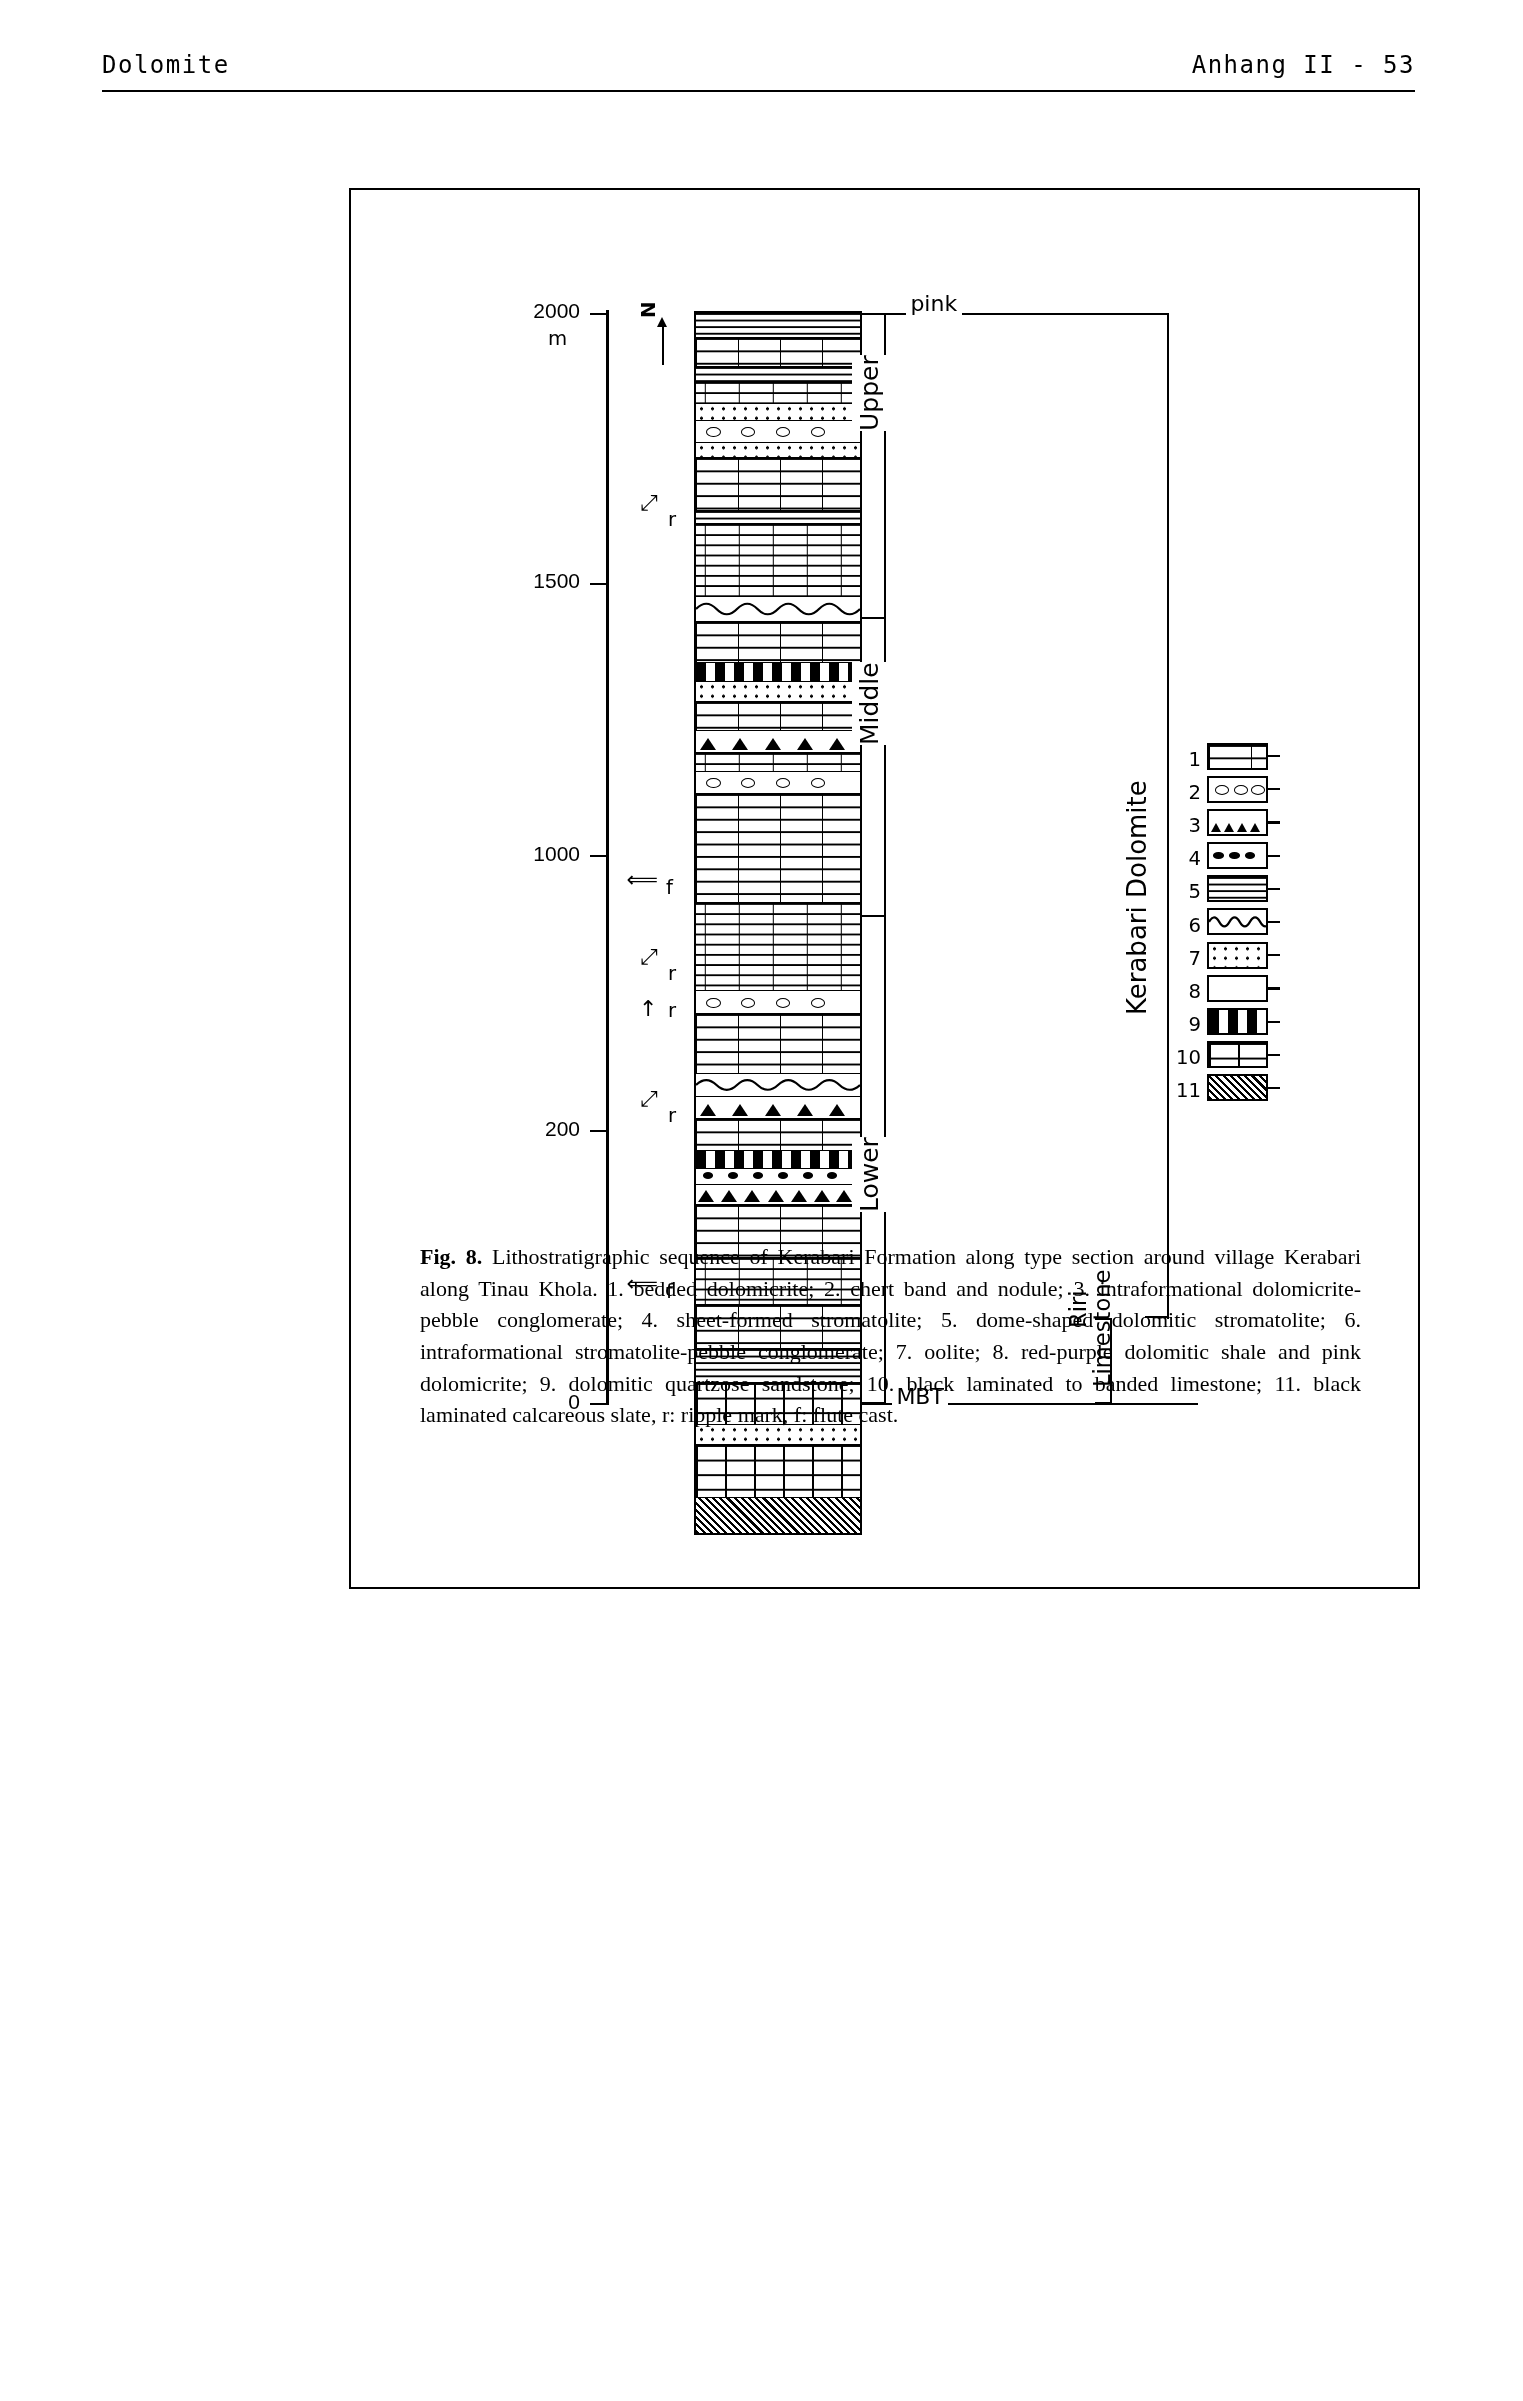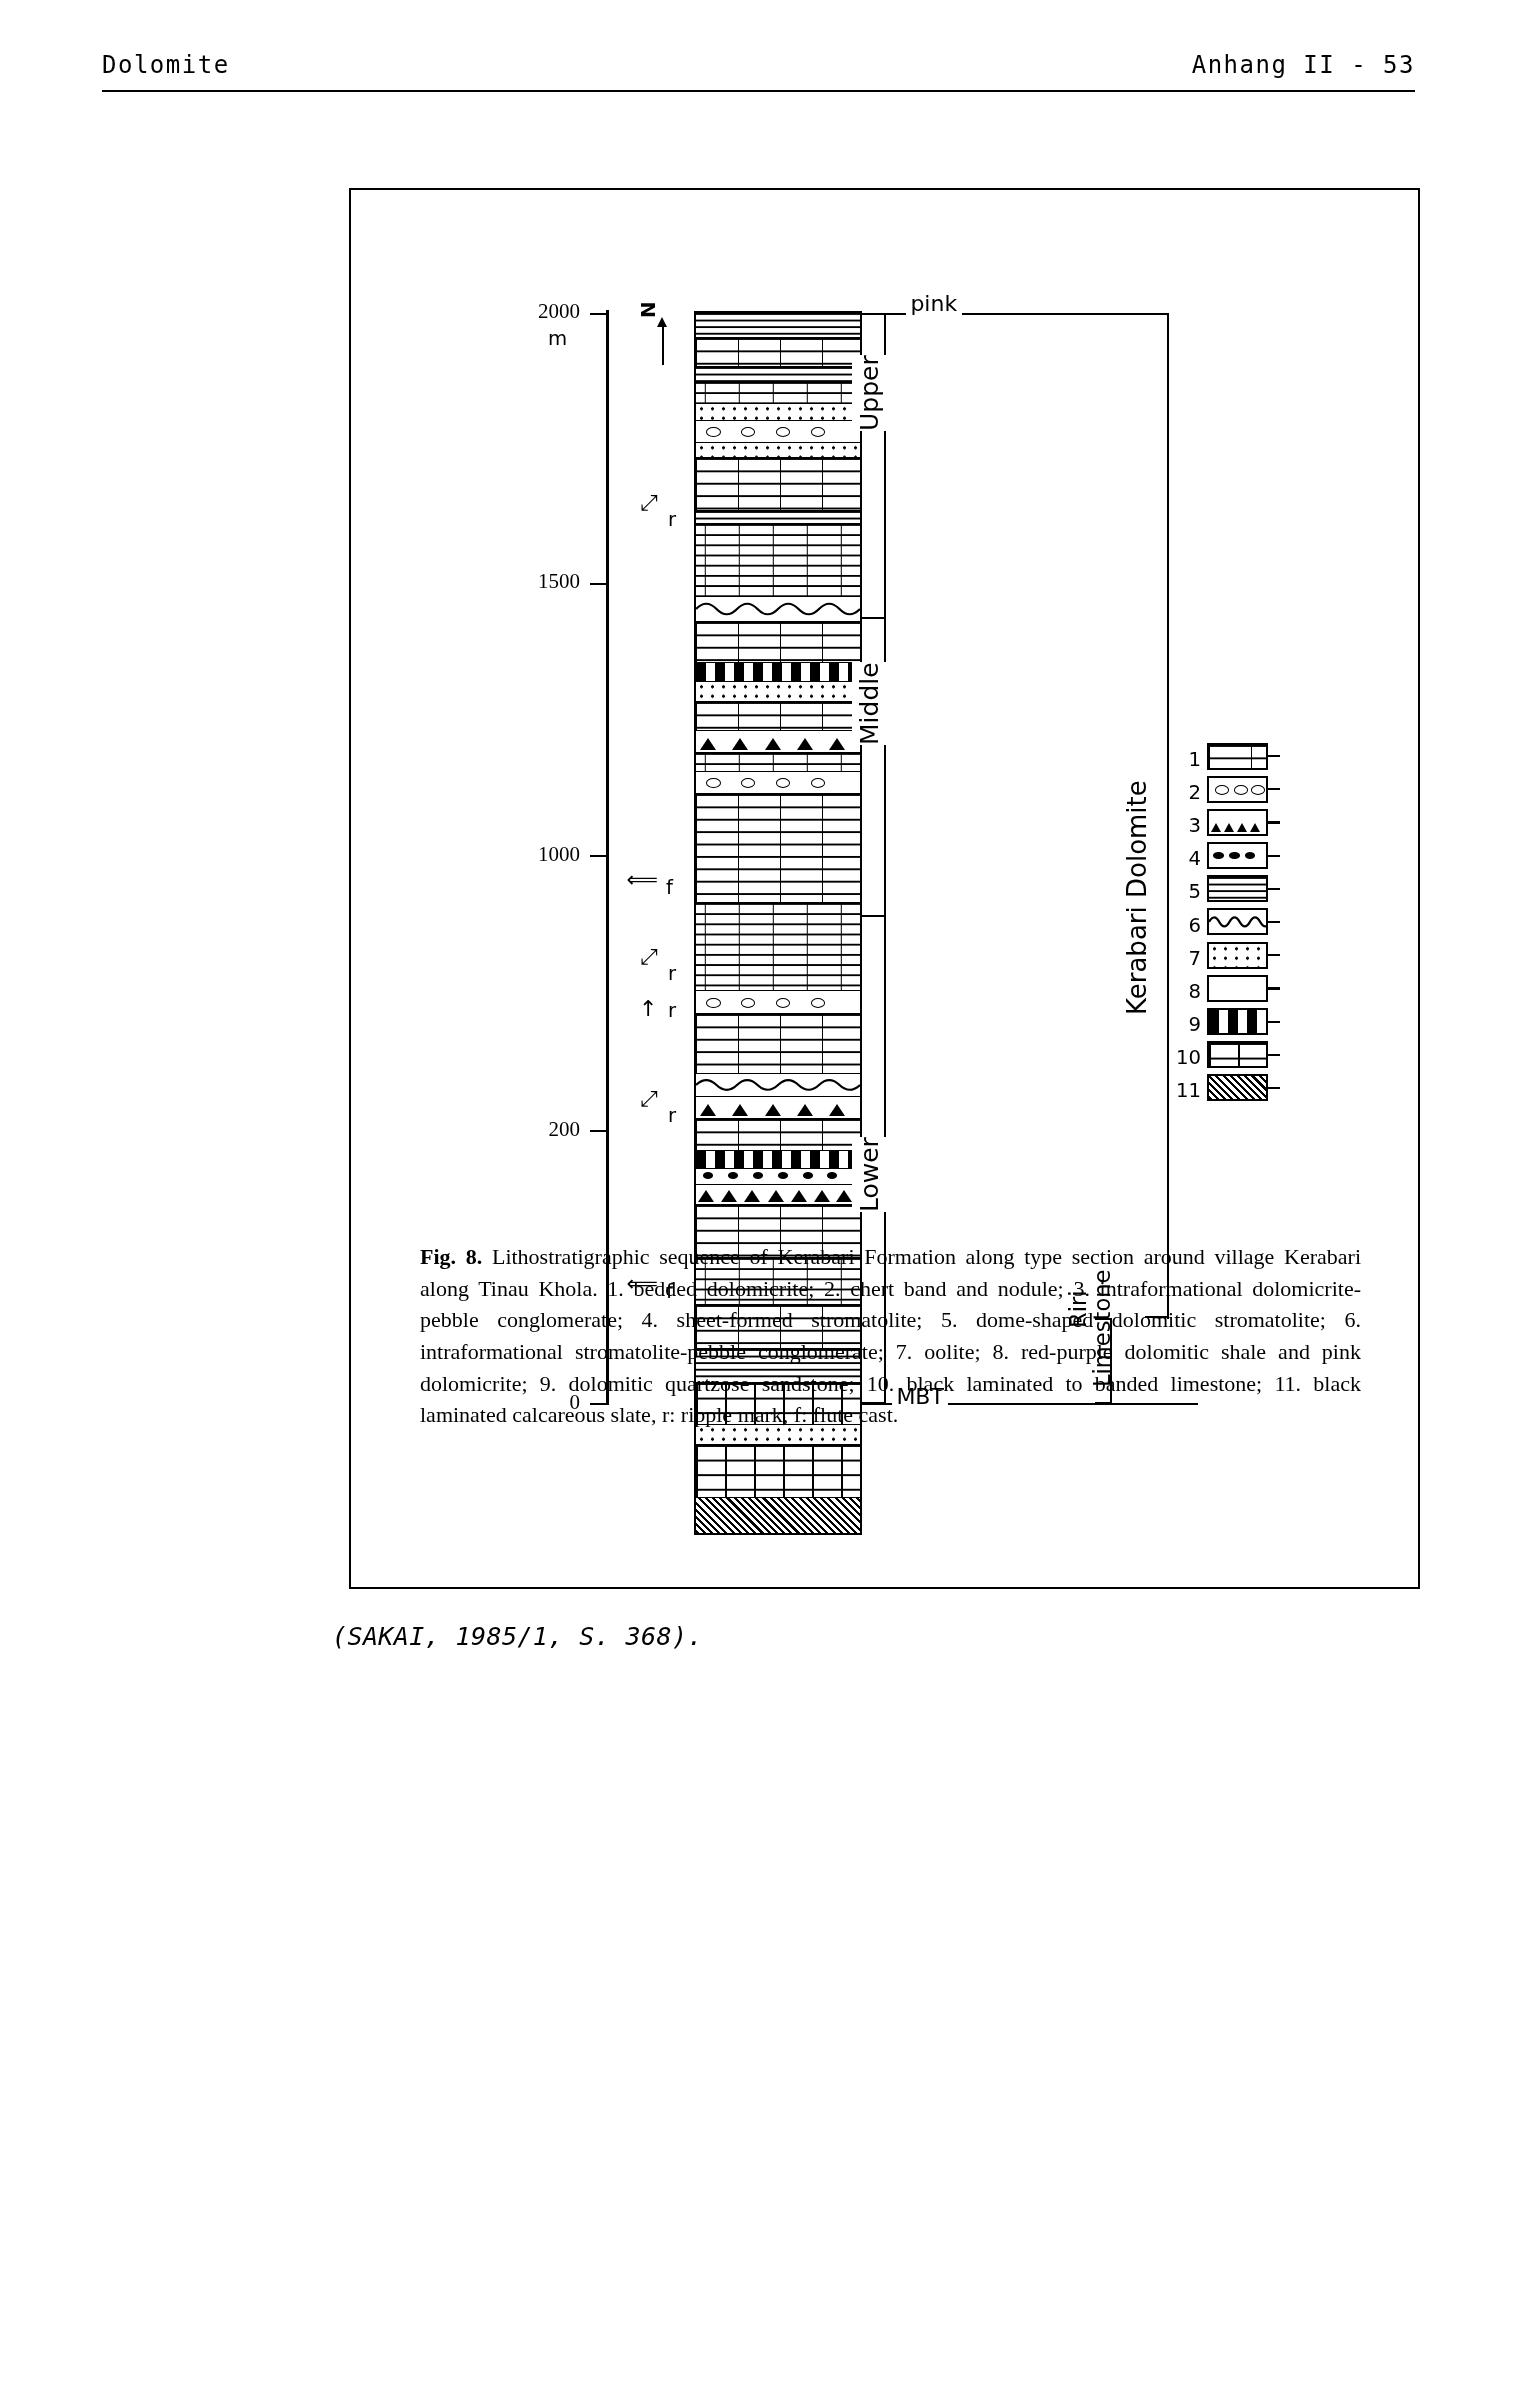--- a/index.html
+++ b/index.html
@@ -89,7 +89,7 @@
   }
   .tick-label {
     position: absolute;
-    font-family: Liberation Serif, serif;
+    font-family: Liberation Sans, sans-serif;
     font-size: 21px;
     text-align: right;
     width: 109px;

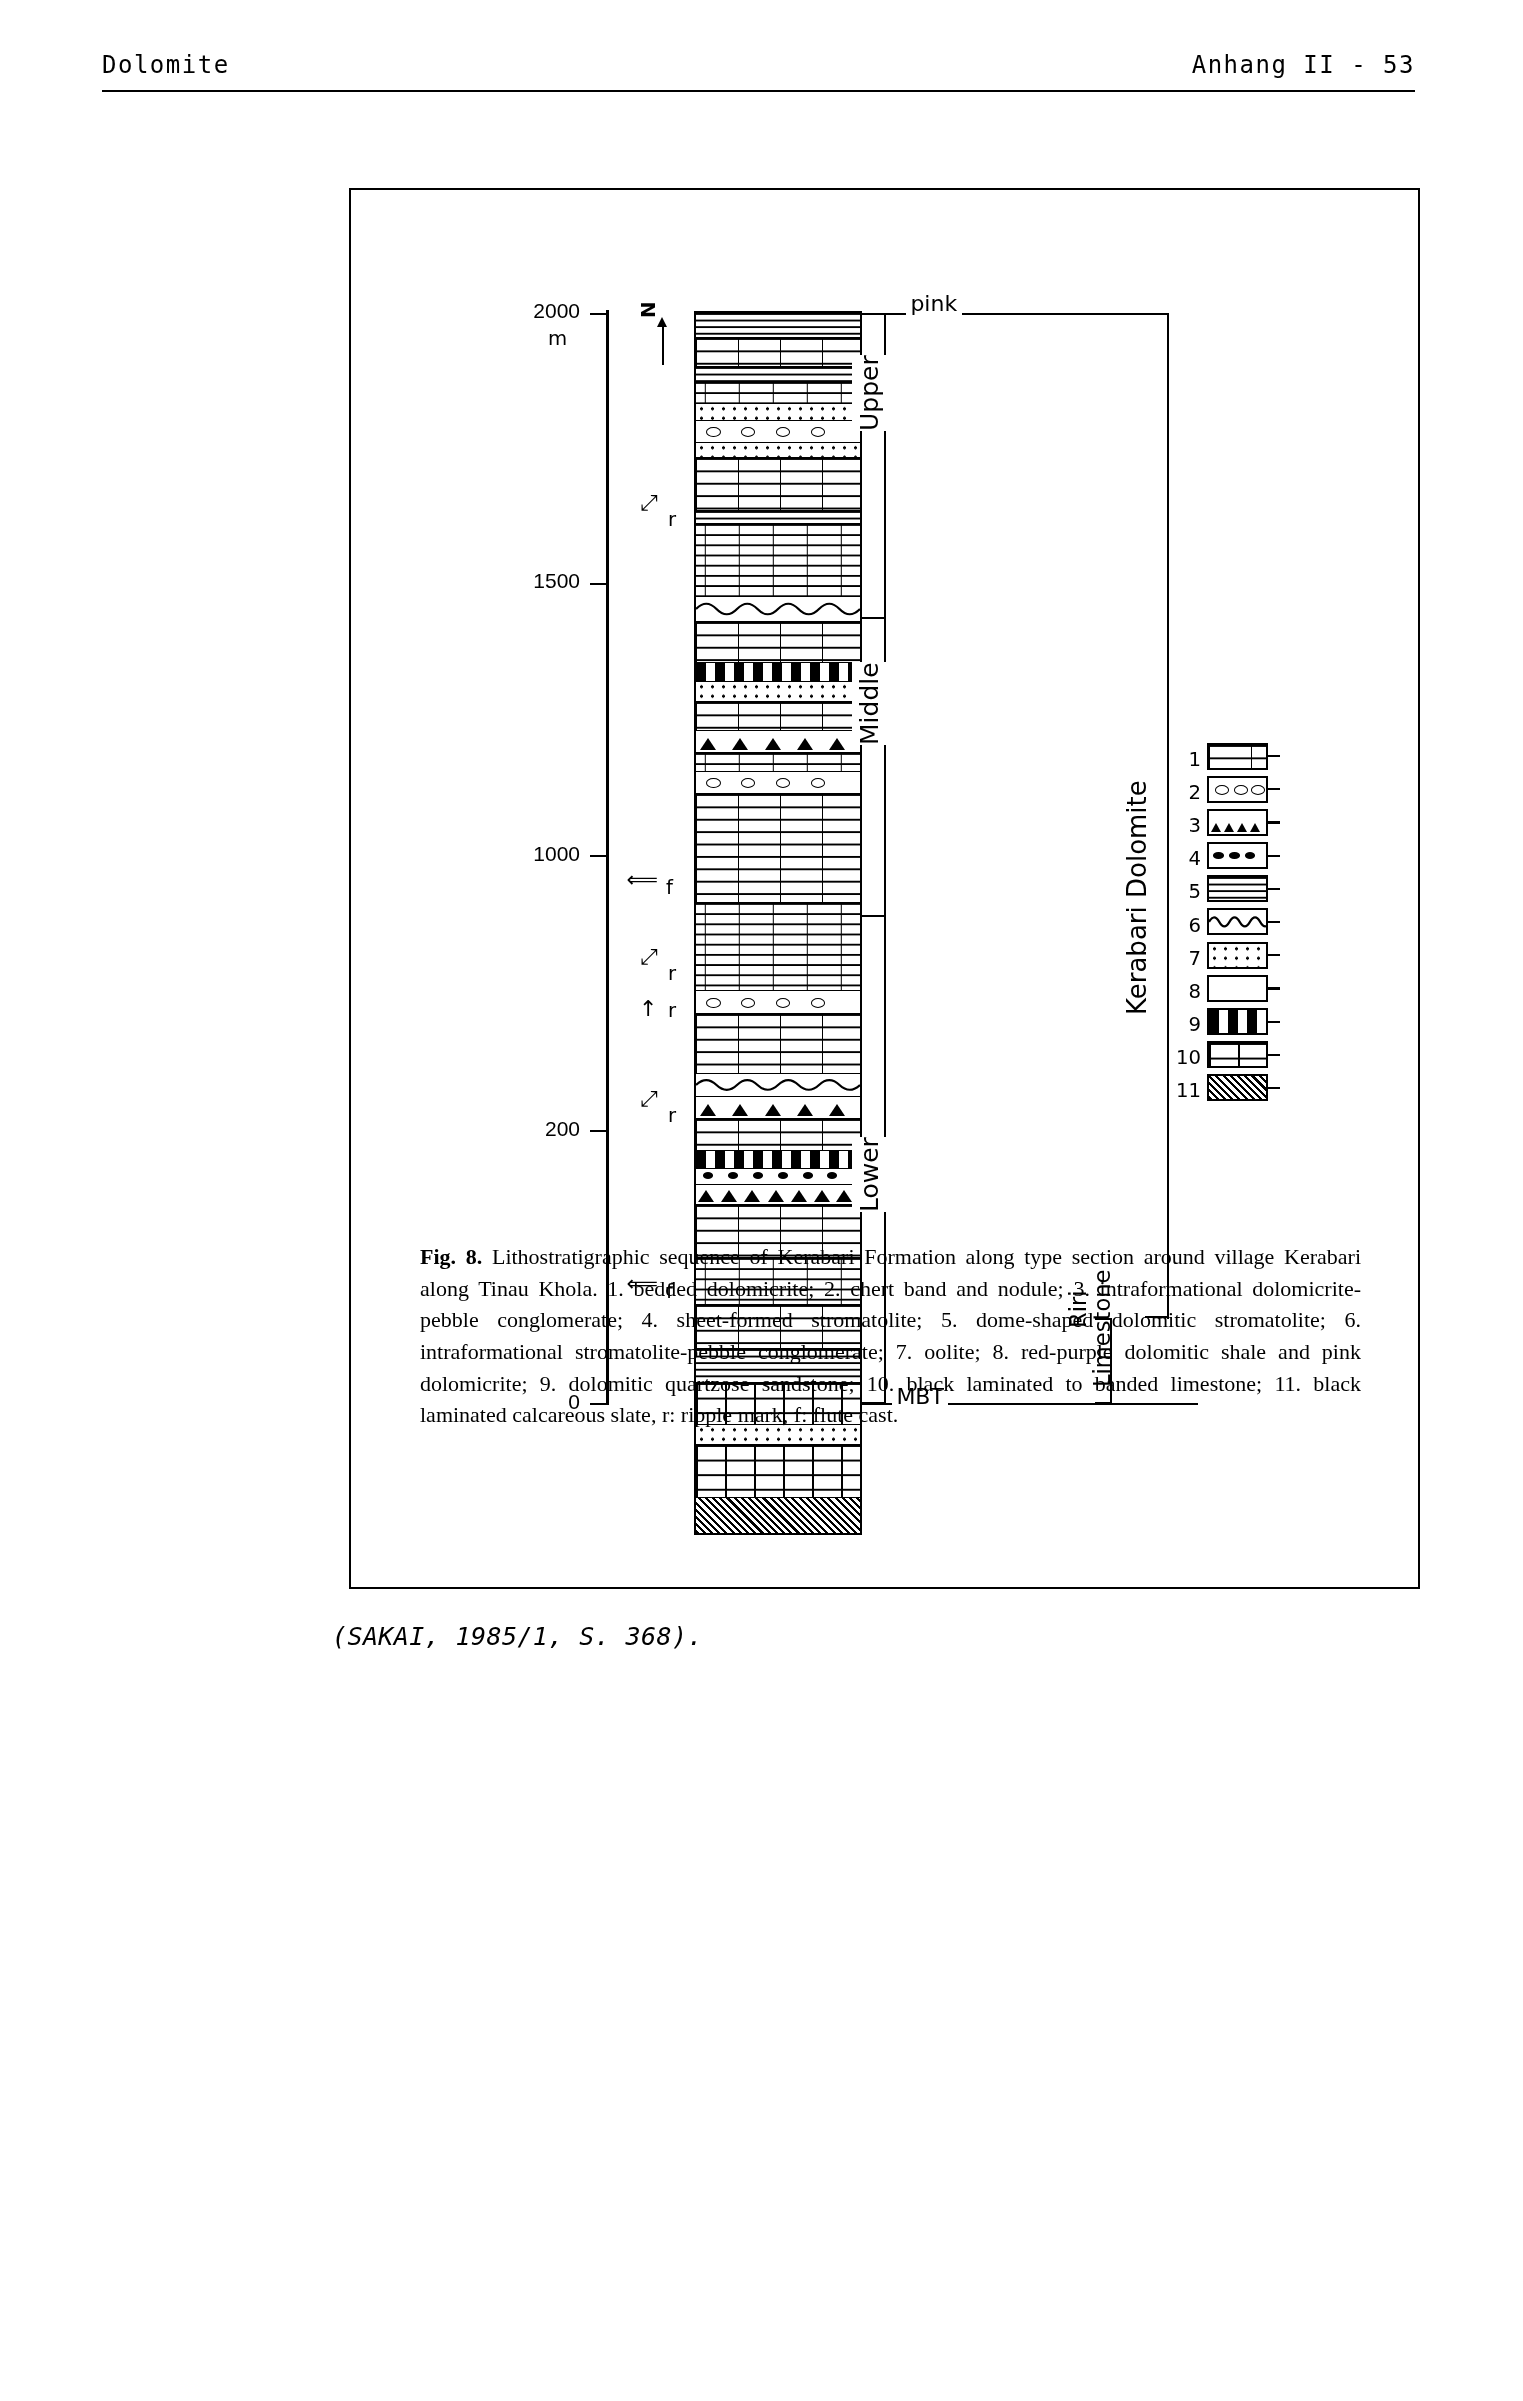--- a/index.html
+++ b/index.html
@@ -669,7 +669,6 @@
 </div>
 
 <div class="bottom-caption">
-  <div>(SAKAI, 1985/1, S. 368).</div>
 </div>
 
 

